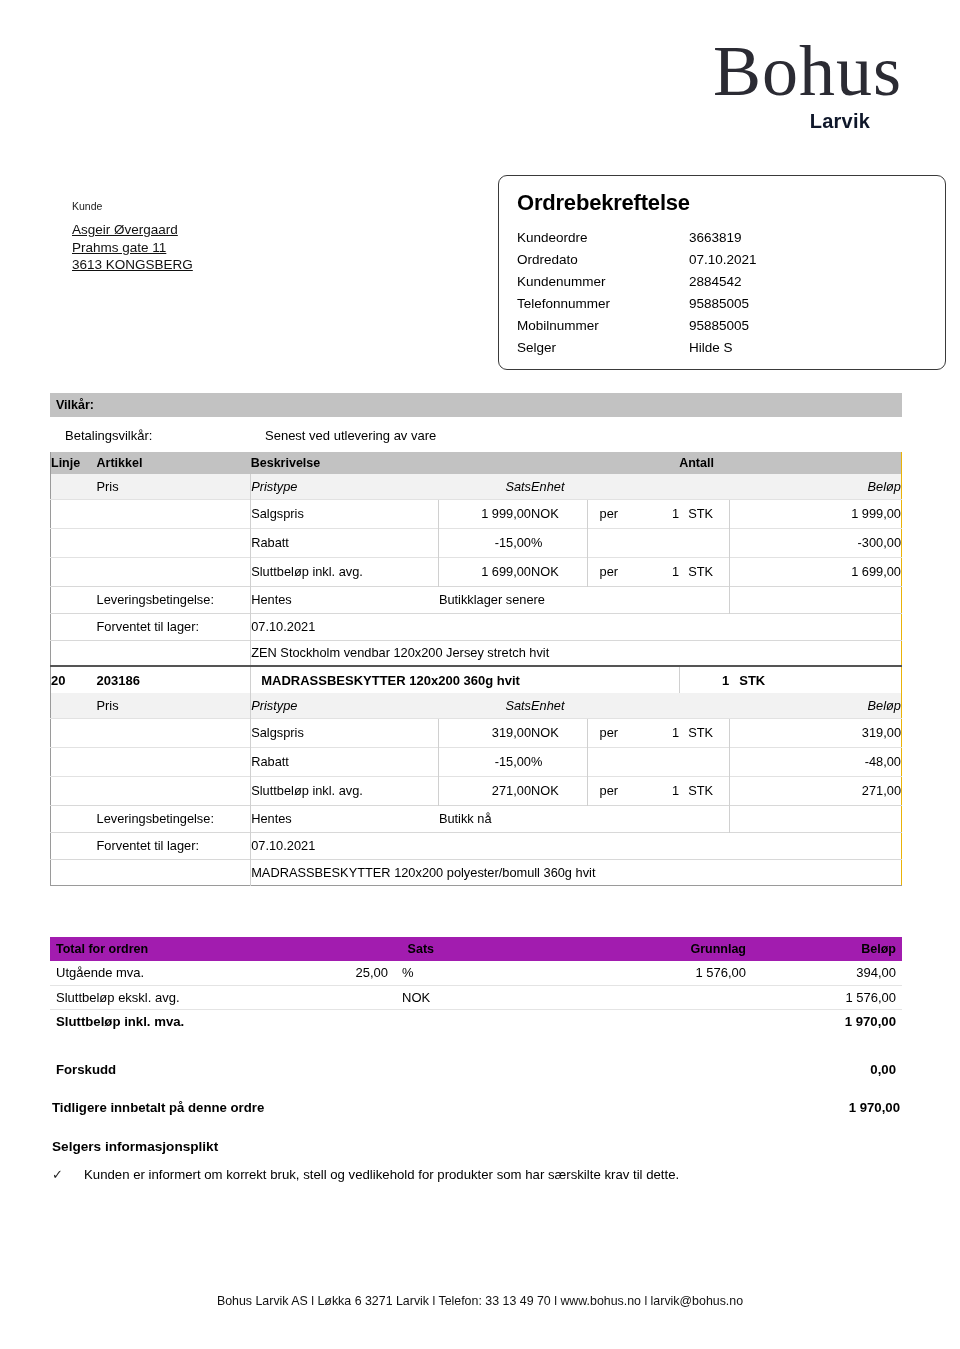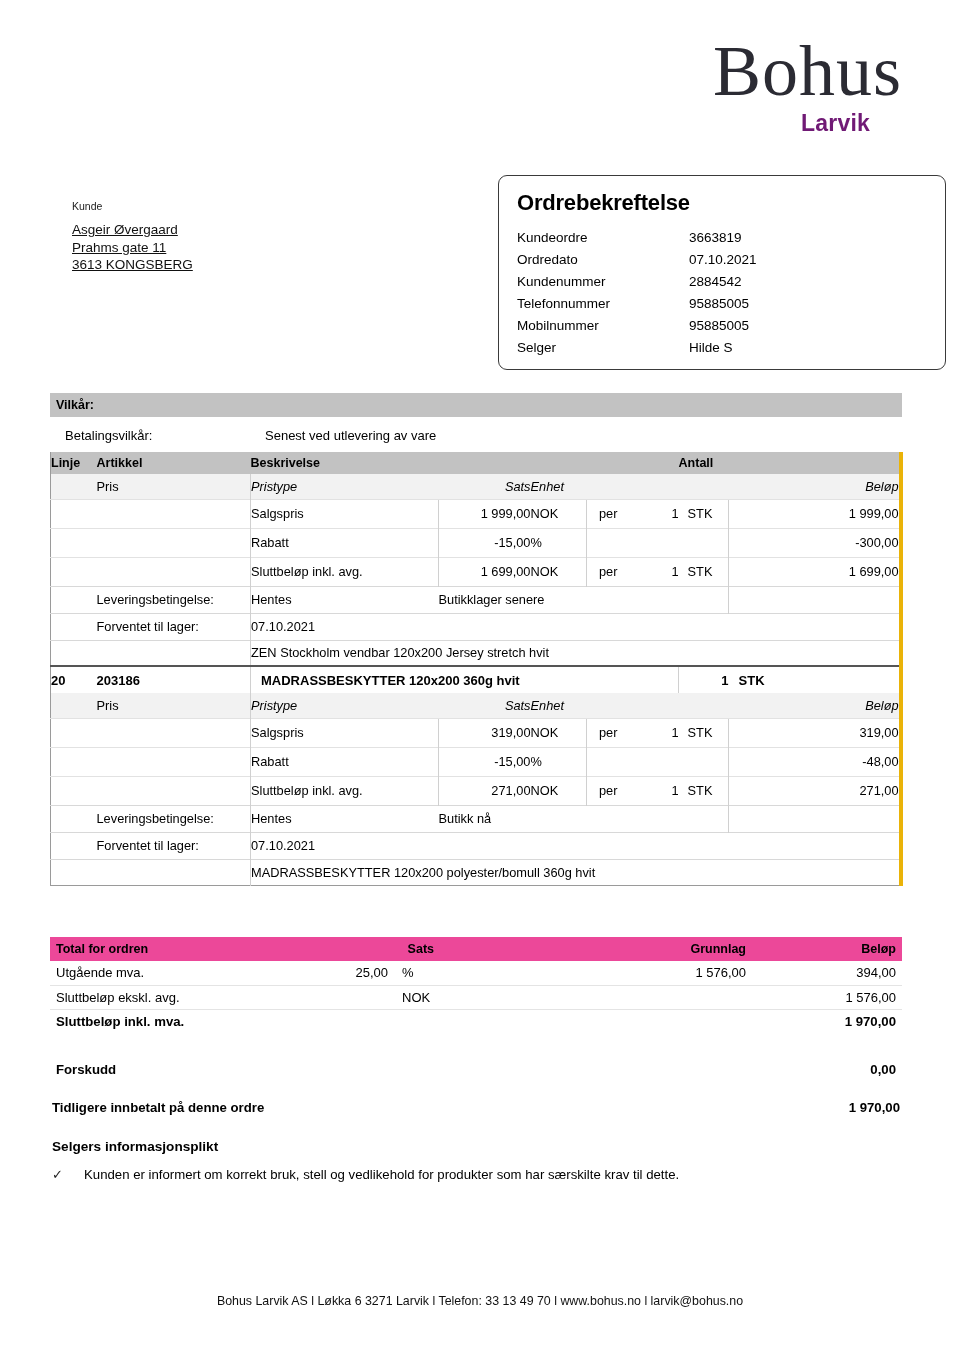--- a/index.html
+++ b/index.html
@@ -33,9 +33,9 @@
   }
   .logo-sub {
     font-family: "Liberation Sans", sans-serif;
-    font-size: 23px;
-    font-weight: bold;
-    color: #701a75;
+    font-size: 20px;
+    font-weight: bold;
+    color: #0f172a;
     margin-top: 2px;
     margin-right: 32px;
     letter-spacing: 0.2px;

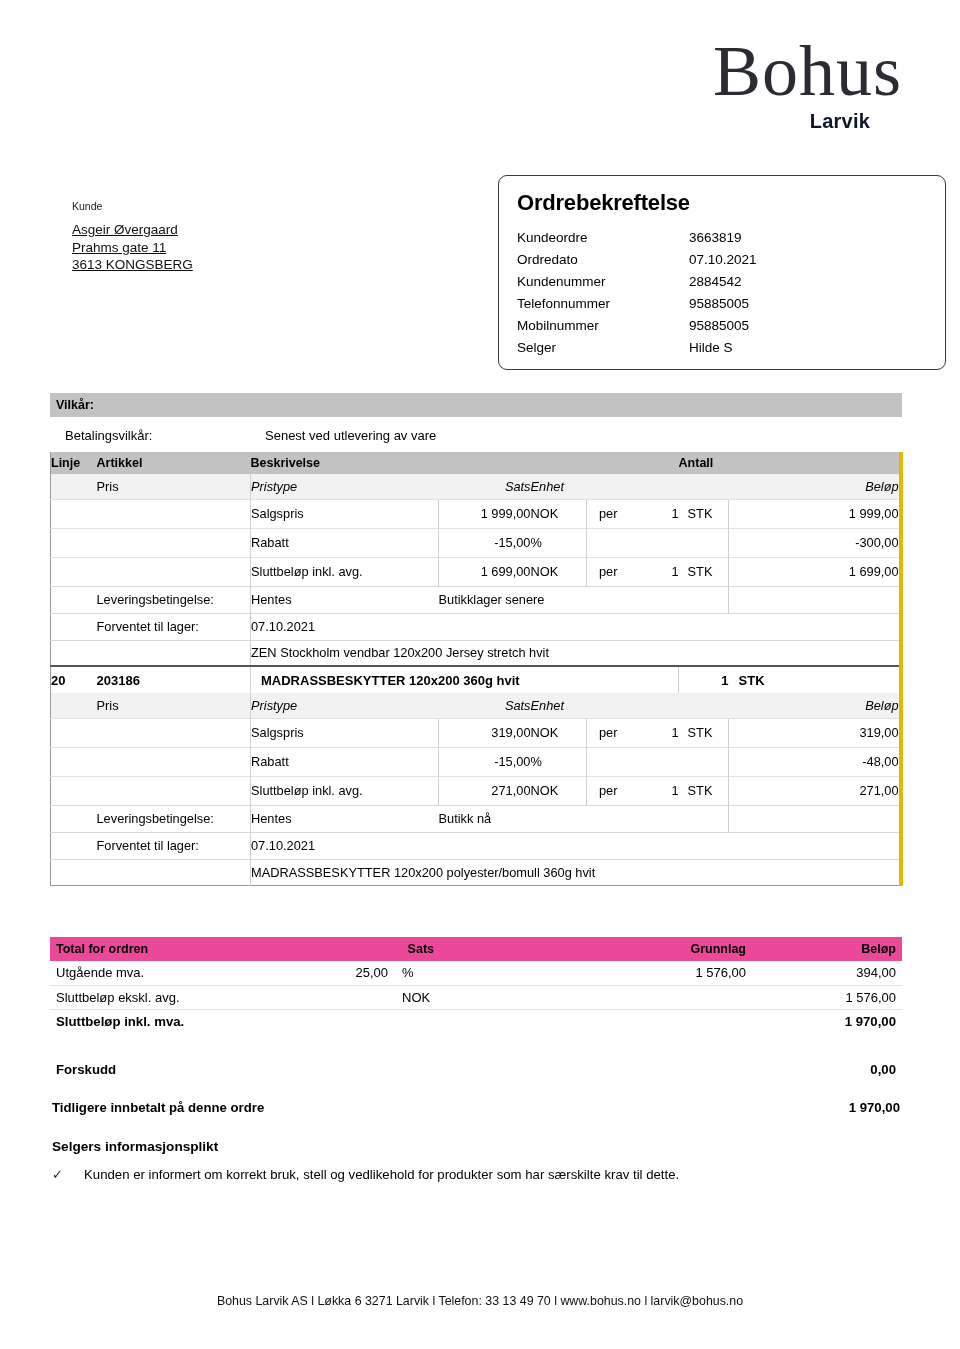--- a/index.html
+++ b/index.html
@@ -170,7 +170,7 @@
   .thick-top td { border-top: 2px solid #555; }
   .tbl-outline {
     border-left: 1px solid #9a9a9a;
-    border-right: 4px solid #eab308;
+    border-right: 1px solid #eab308;
     border-bottom: 1px solid #9a9a9a;
   }
 

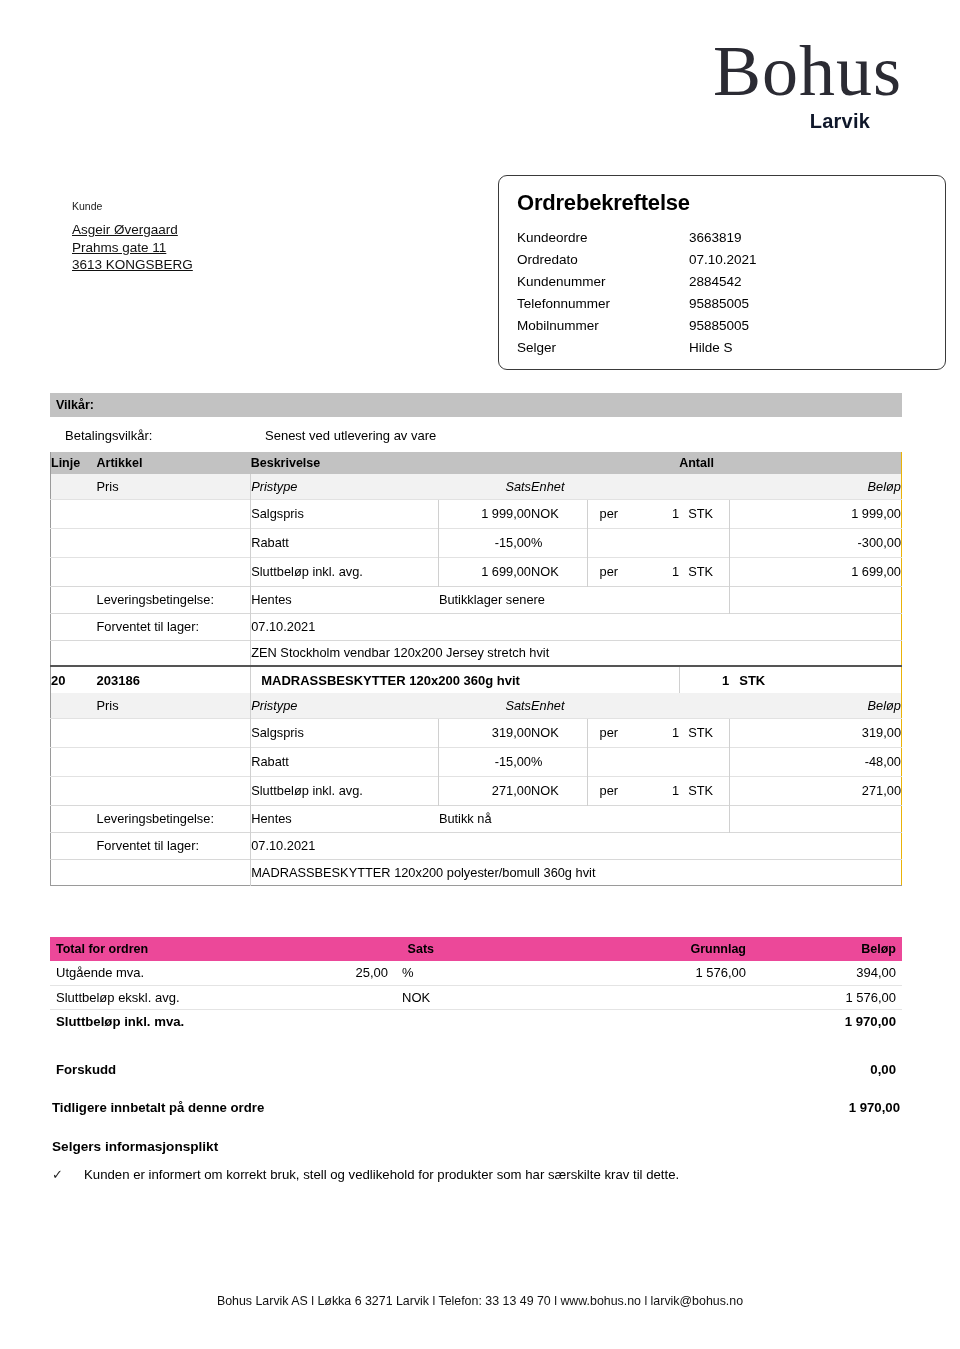--- a/index.html
+++ b/index.html
@@ -189,7 +189,7 @@
     vertical-align: middle;
   }
   .tot-hdr td {
-    background: #ec4899;
+    background: #a21caf;
     font-weight: bold;
     font-size: 12.5px;
     height: 22px;

